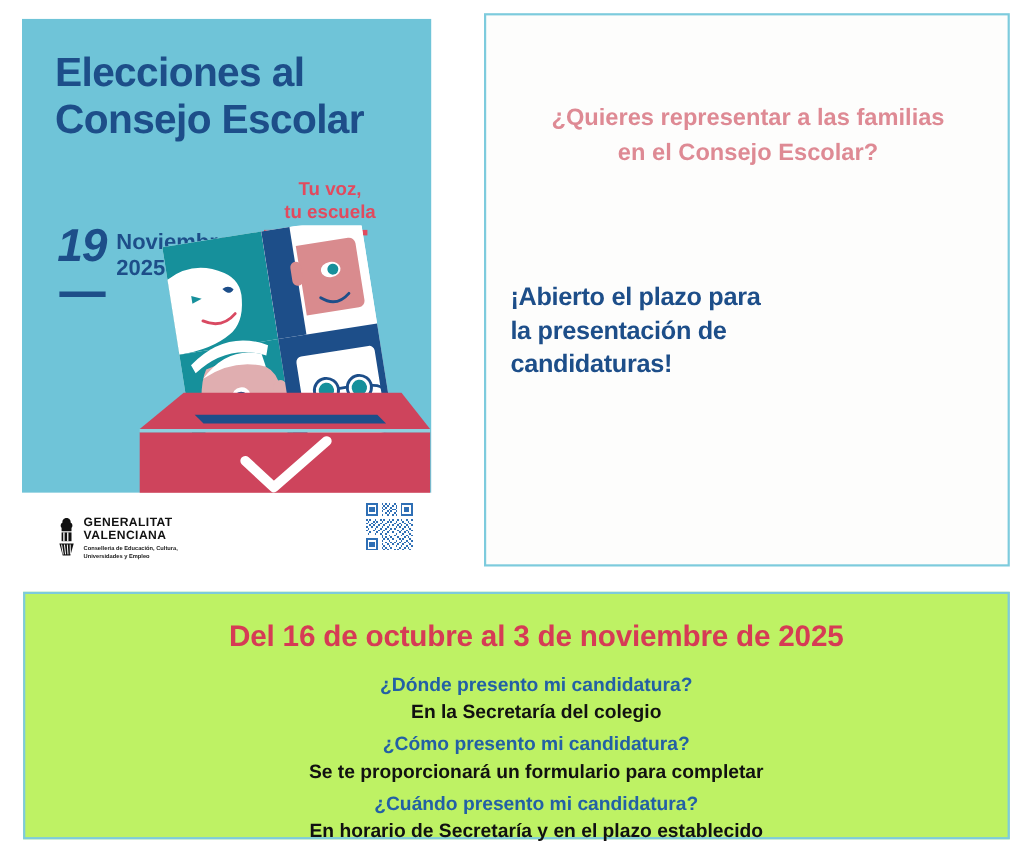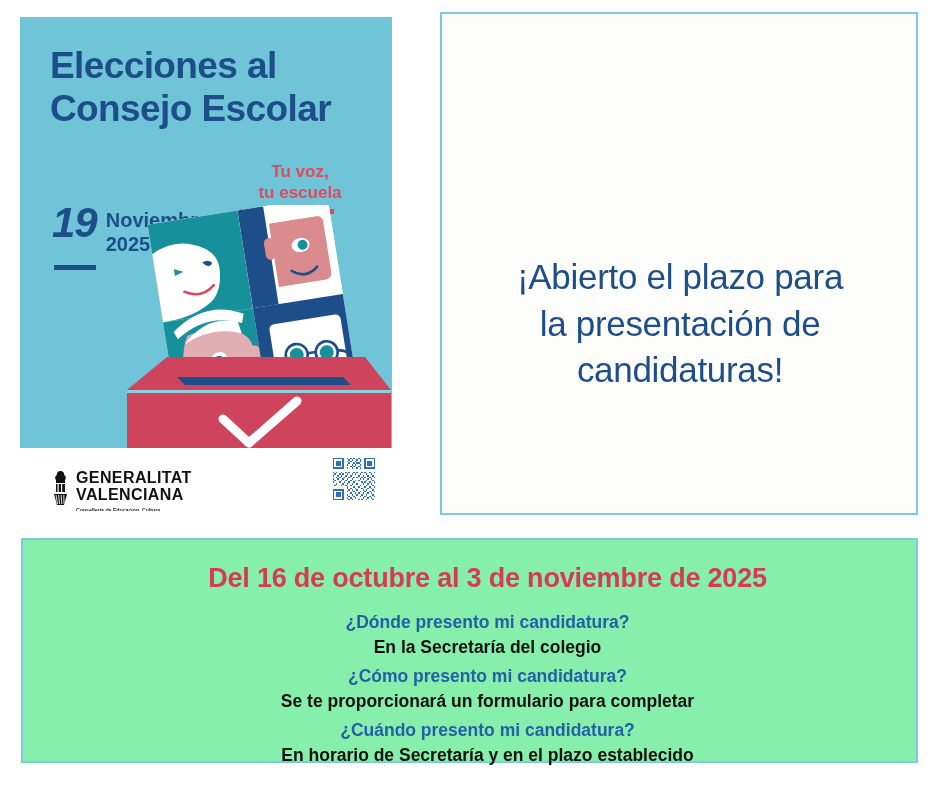--- a/index.html
+++ b/index.html
@@ -509,6 +509,10 @@
 </svg>
 
 <div id="right-panel">
+  <div id="rp-question">
+    <span>¿Quieres representar a las familias</span>
+    <span>en el Consejo Escolar?</span>
+  </div>
   <div id="rp-headline">
     <span>¡Abierto el plazo para</span>
     <span>la presentación de</span>

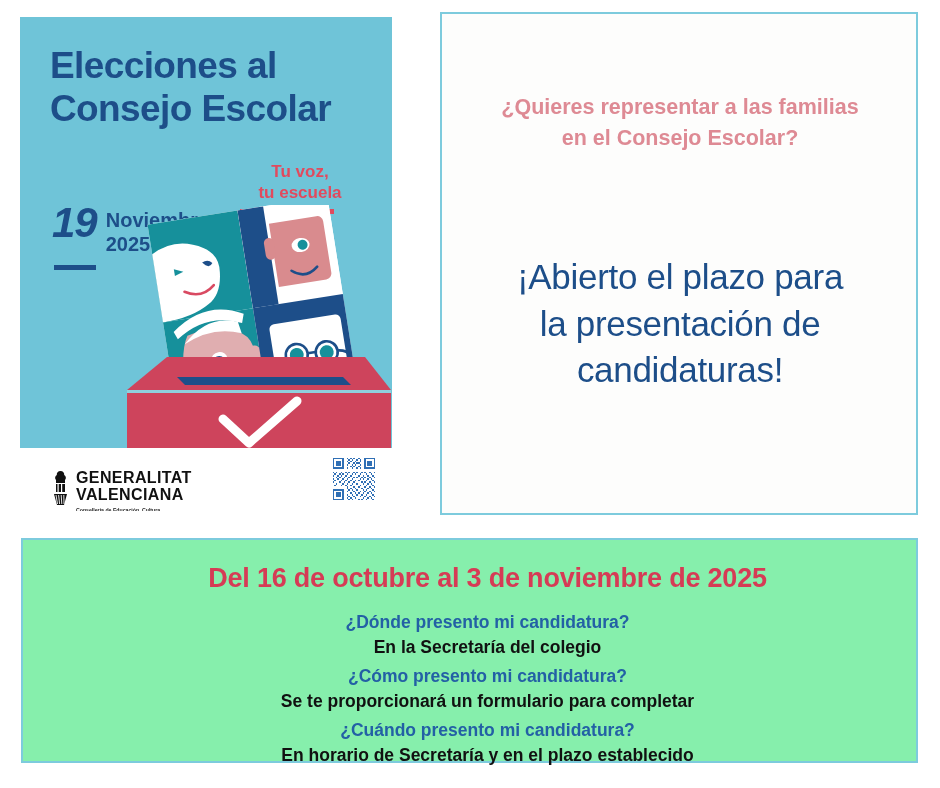--- a/index.html
+++ b/index.html
@@ -173,10 +173,10 @@
     left: 22px;
     top: 240px;
     width: 432px;
-    text-align: center;
+    text-align: left;
     color: #1d4e89;
-    font-size: 35px;
-    font-weight: normal;
+    font-size: 23px;
+    font-weight: bold;
     line-height: 1.33;
     letter-spacing: -0.3px;
   }

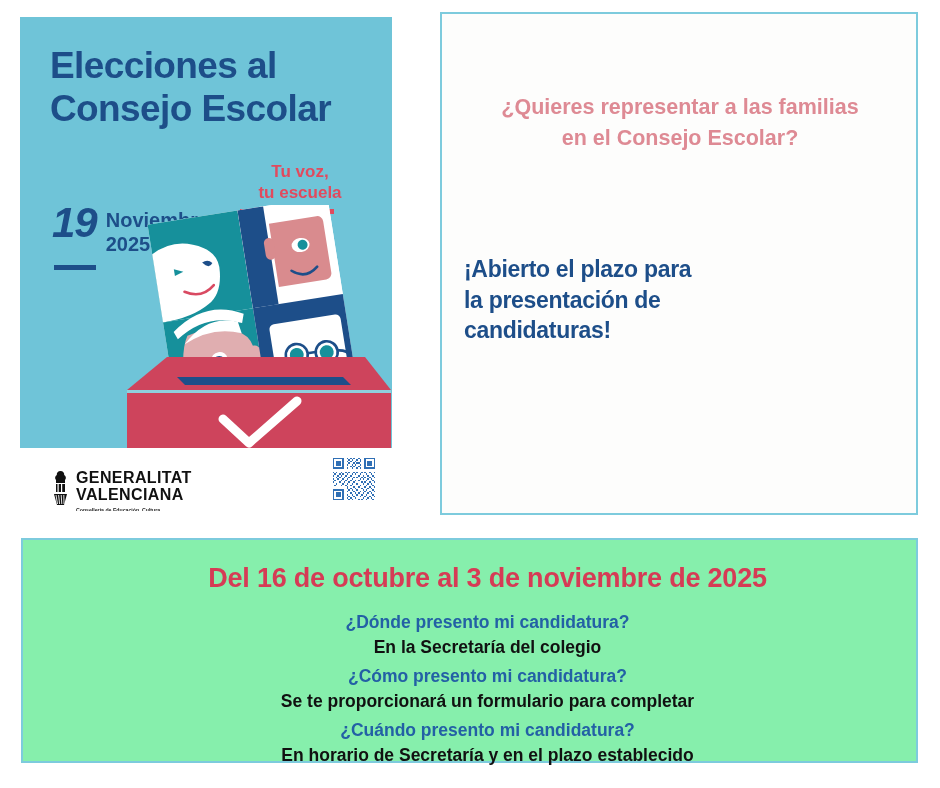--- a/index.html
+++ b/index.html
@@ -128,7 +128,7 @@
   #gva-text { margin-left: 7px; }
   #gva-name {
     color: #111111;
-    font-size: 16px;
+    font-size: 11px;
     font-weight: bold;
     line-height: 1.06;
     letter-spacing: 0.4px;

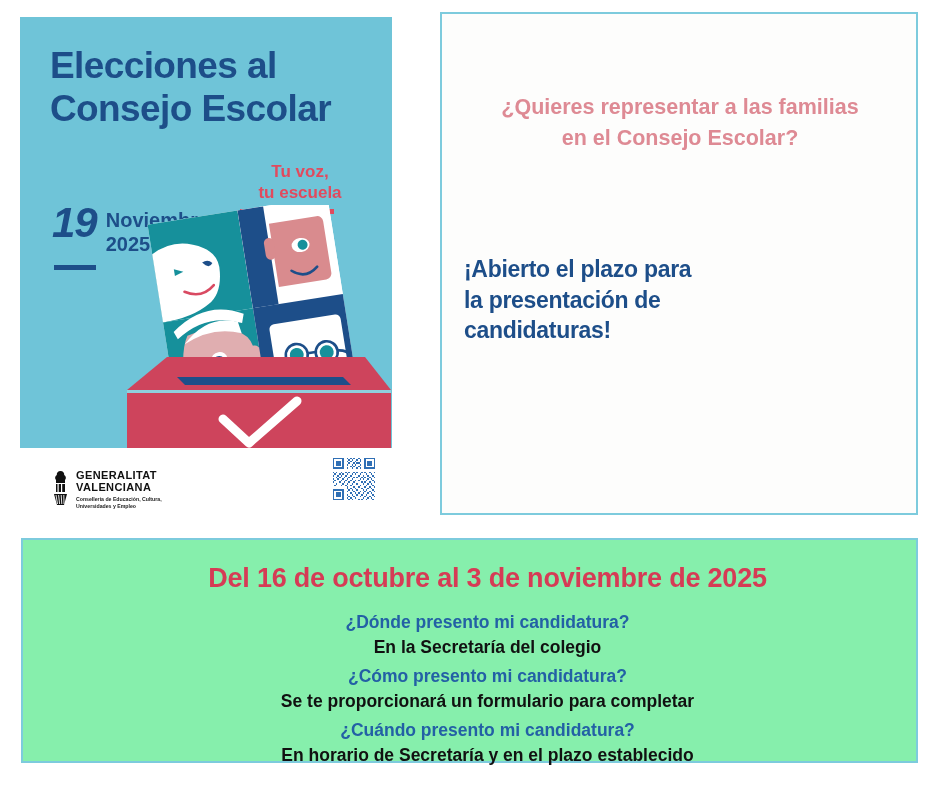--- a/index.html
+++ b/index.html
@@ -189,7 +189,7 @@
     top: 538px;
     width: 897px;
     height: 225px;
-    background: #86efac;
+    background: #bef264;
     border: 2px solid #7dcbdd;
     box-sizing: border-box;
     padding-left: 36px;

